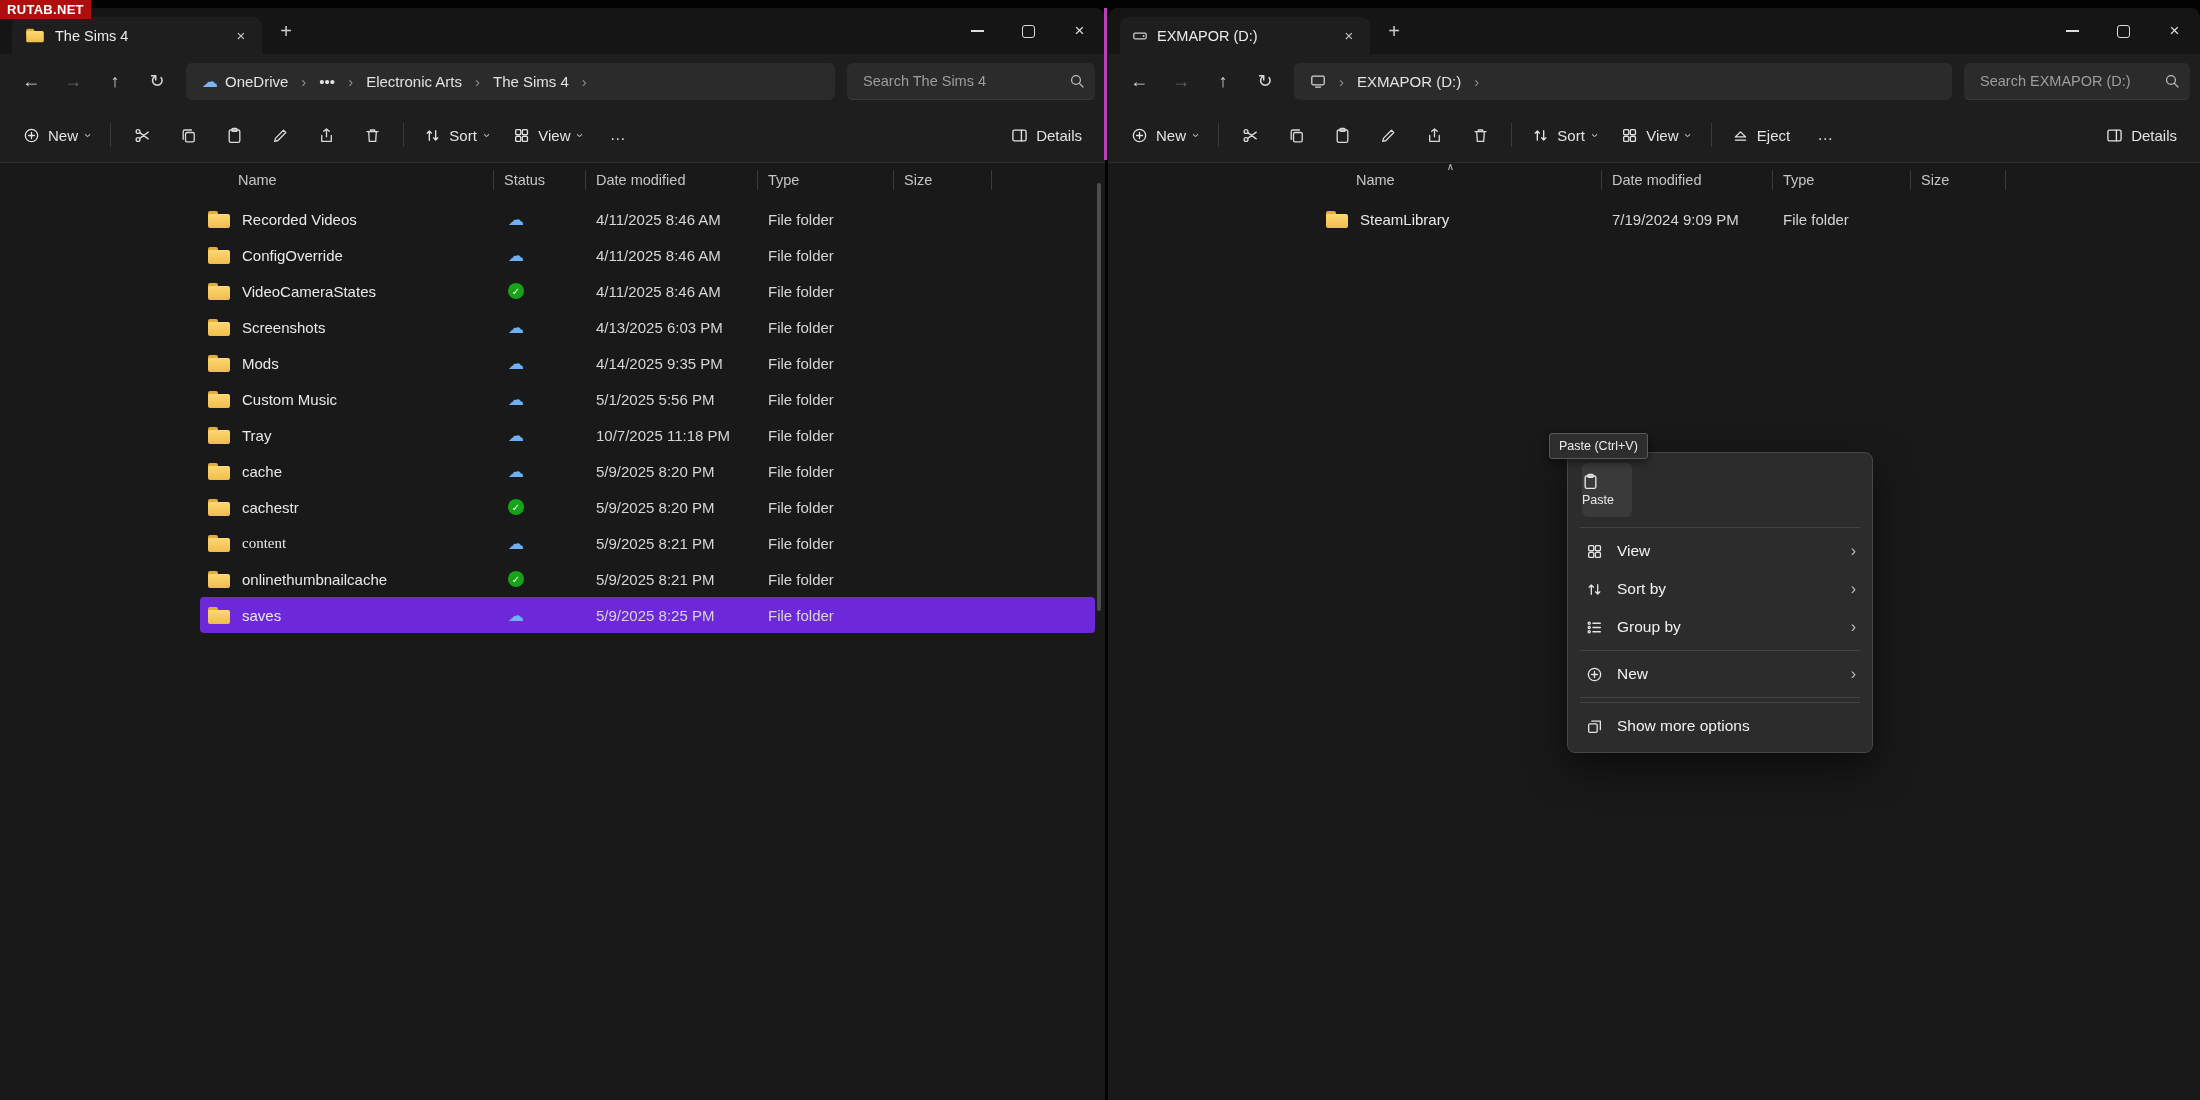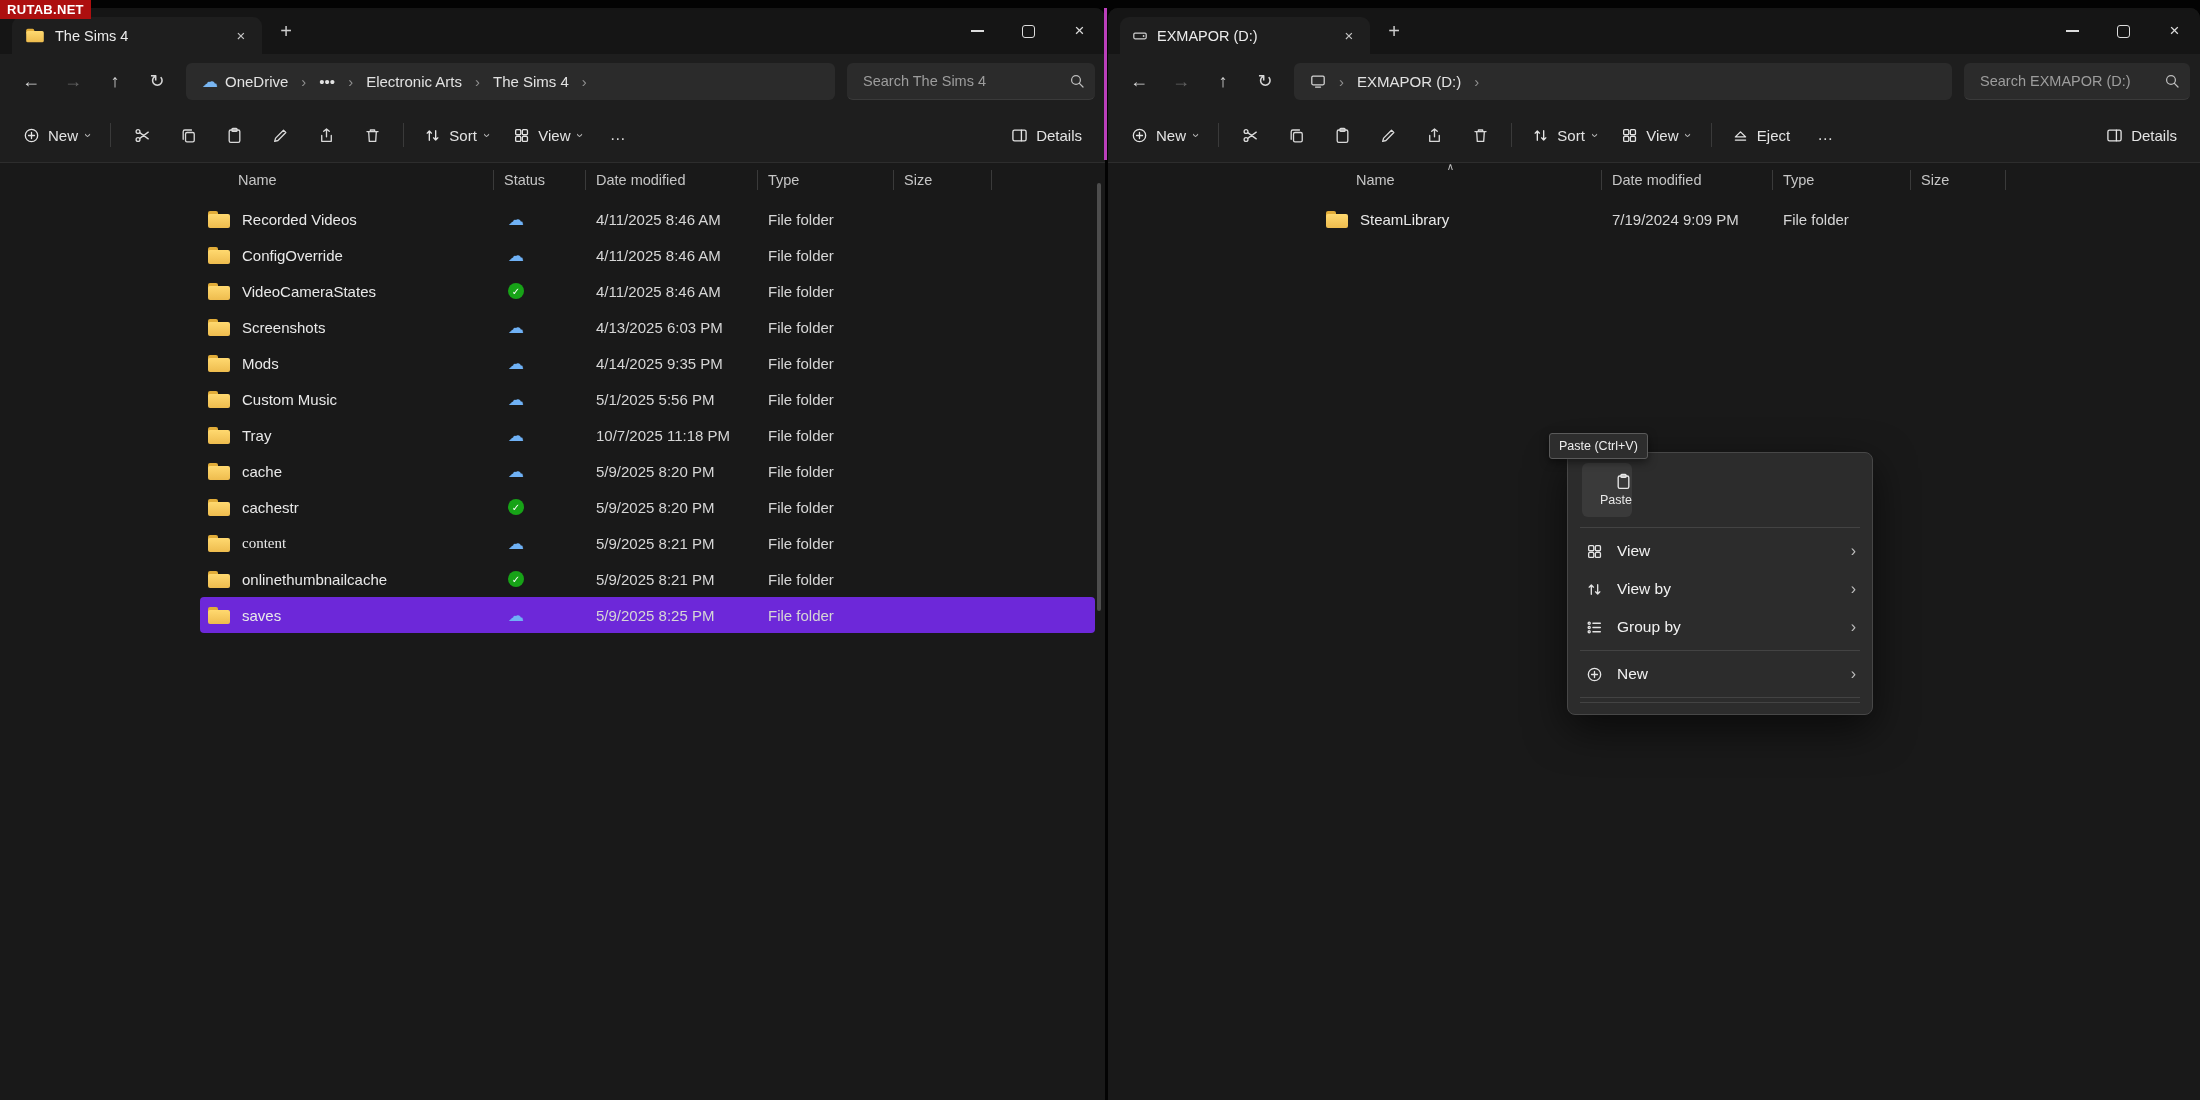--- a/index.html
+++ b/index.html
@@ -80,7 +80,7 @@
   
   .context-menu{position:absolute;left:1567px;top:452px;width:306px;background:#2c2c2c;border:1px solid #474747;border-radius:8px;box-shadow:0 14px 40px rgba(0,0,0,.6);padding:8px 0 7px;z-index:40;box-sizing:border-box}
   .paste-row{padding:2px 0 6px 14px}
-  .paste-btn{width:50px;height:54px;border-radius:6px;background:#3a3a3a;display:flex;flex-direction:column;align-items:flex-end;justify-content:center;gap:3px;color:#e8e8e8}
+  .paste-btn{width:50px;height:54px;border-radius:6px;background:#3a3a3a;display:flex;flex-direction:column;align-items:flex-start;justify-content:center;gap:3px;color:#e8e8e8}
   .paste-btn svg{width:17px;height:17px}
   .paste-label{font-size:12.5px}
   .menu-sep{height:1px;background:#434343;margin:4px 12px}

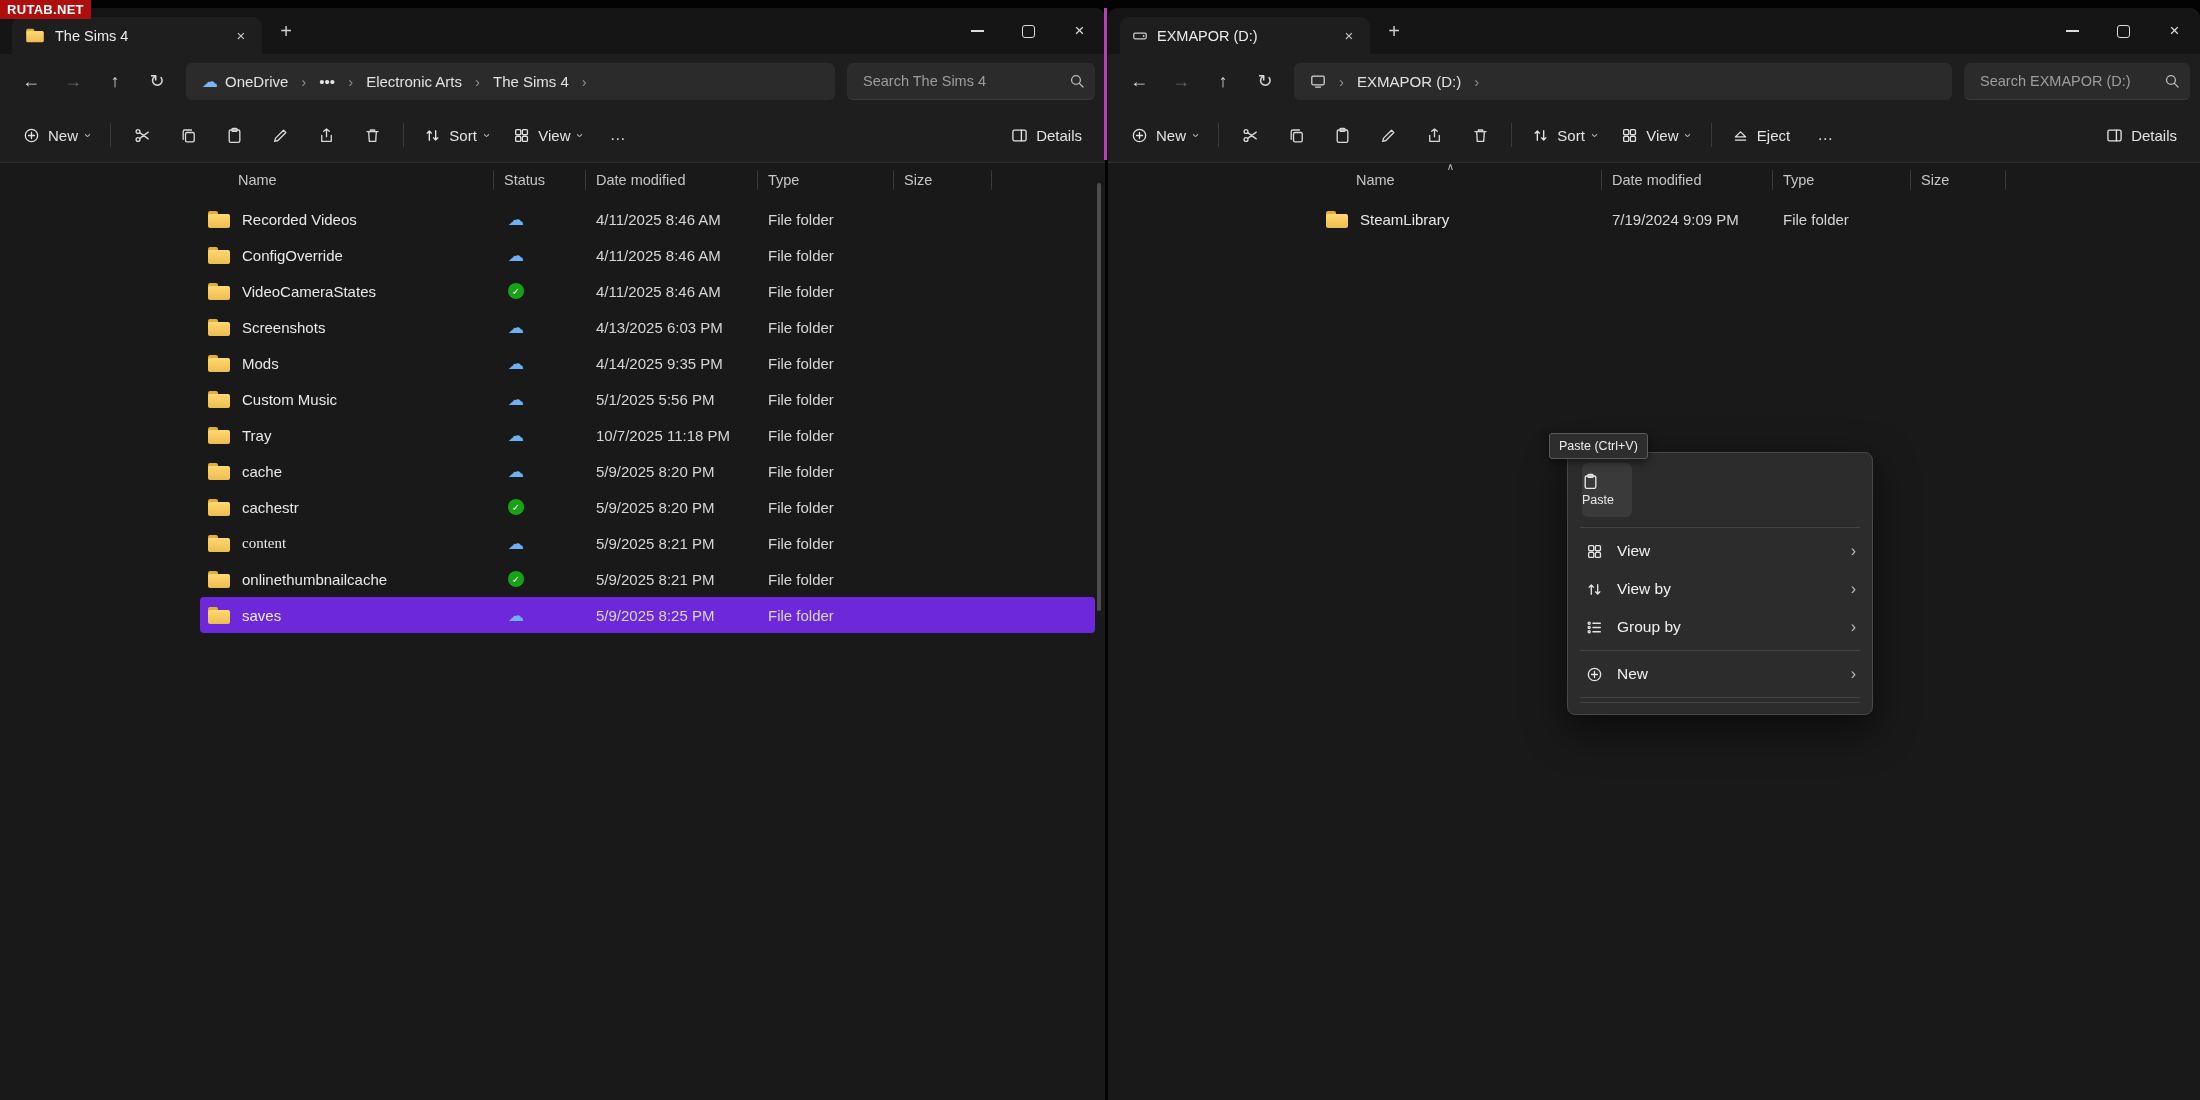--- a/index.html
+++ b/index.html
@@ -589,7 +589,7 @@
             <path d="M11 3.5v8.7m2-2l-2 2-2-2"></path>
           </svg>
         </span>
-        <span class="mi-label">View by</span>
+        <span class="mi-label">Sort by</span>
         <span class="mi-chev">›</span>
       </div>
       <div class="menu-item">

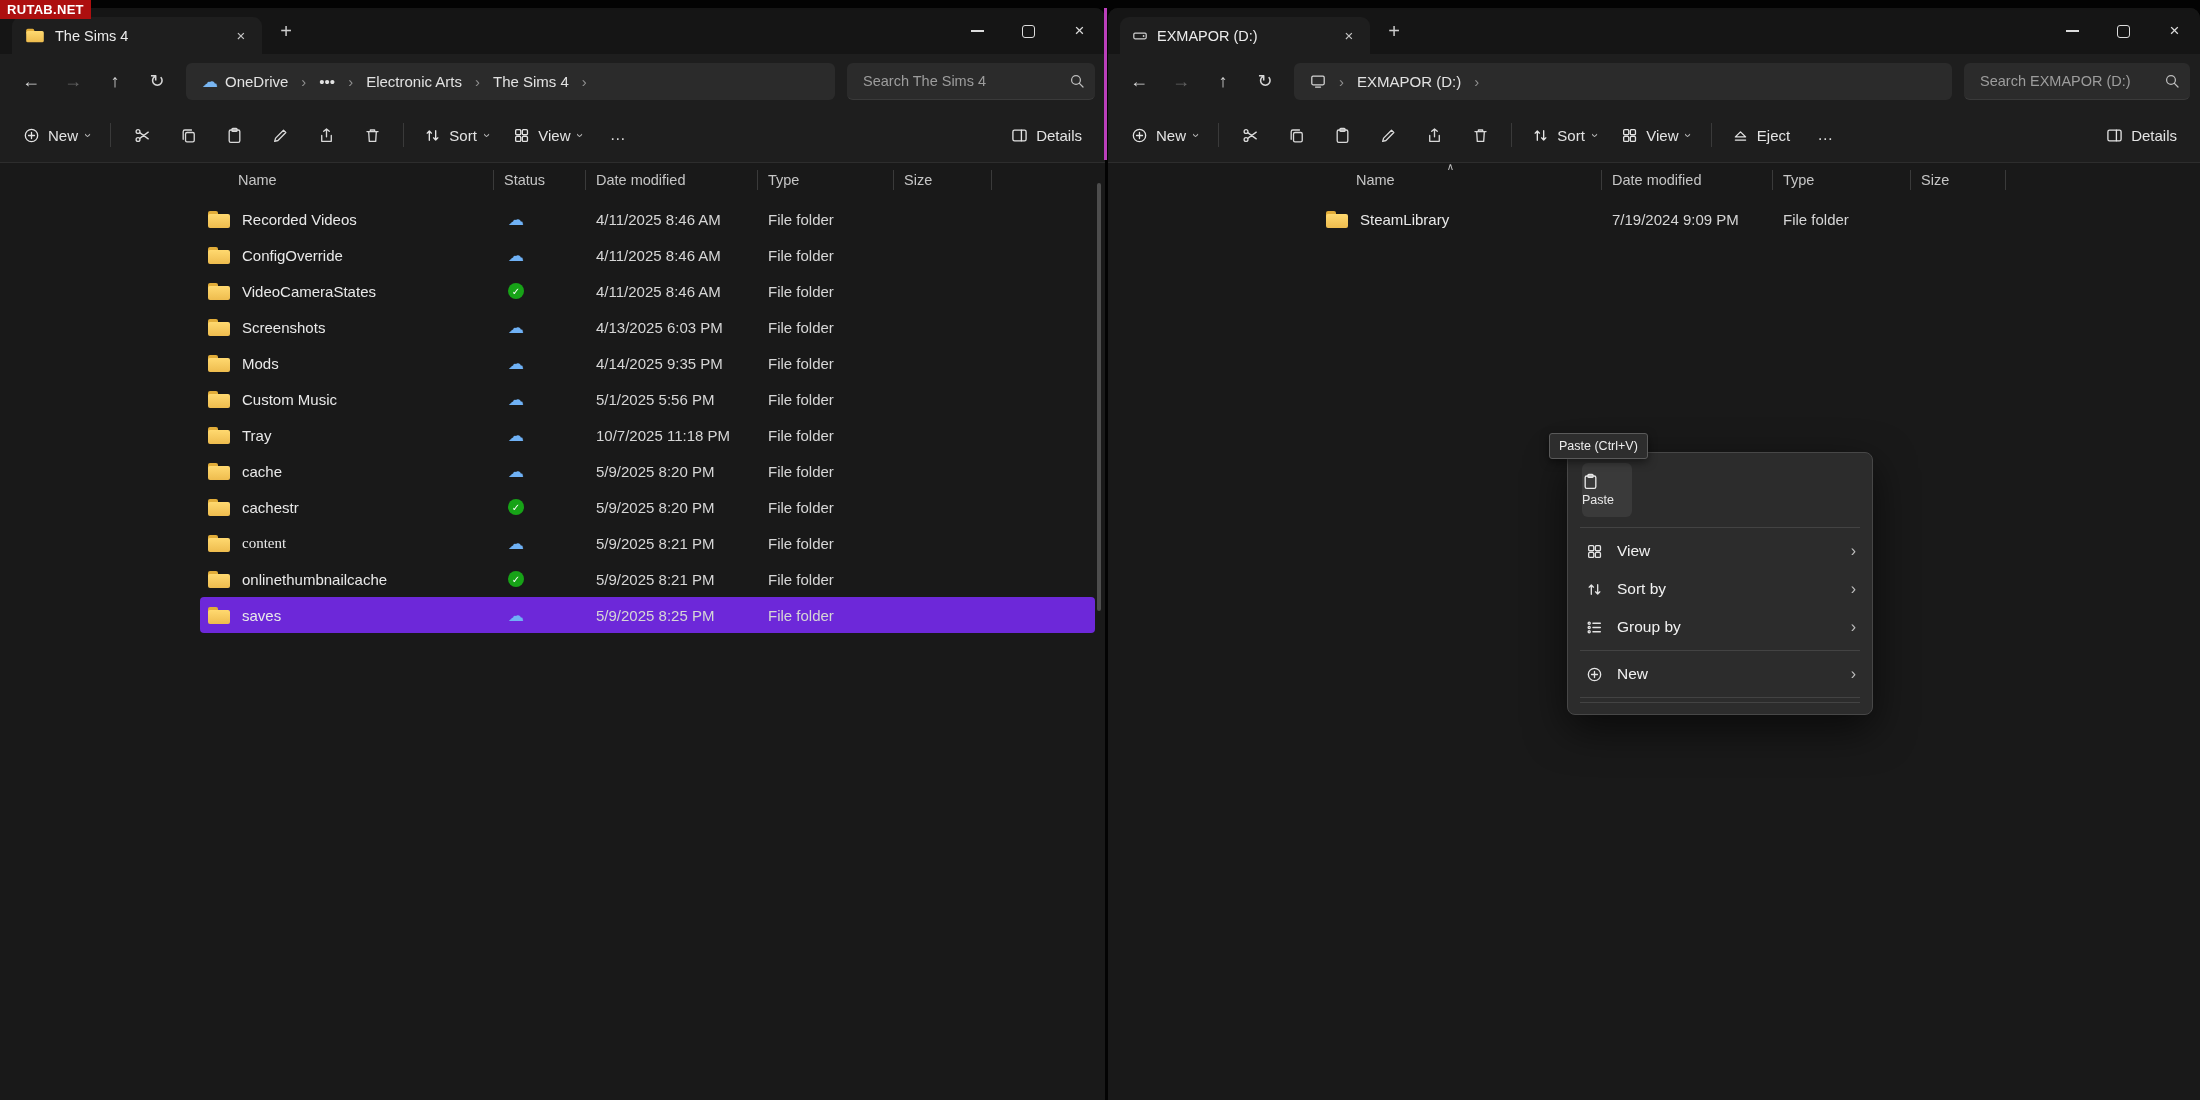--- a/index.html
+++ b/index.html
@@ -617,6 +617,15 @@
       </div>
       <div class="menu-sep"></div>
       <div class="menu-sep"></div>
+      <div class="menu-item">
+        <span class="mi-icon">
+          <svg viewBox="0 0 16 16">
+            <rect x="2.5" y="5.5" width="8" height="8" rx="1"></rect>
+            <path d="M5.5 3h8v8"></path>
+          </svg>
+        </span>
+        <span class="mi-label">Show more options</span>
+      </div>
     </div>
 </div>
 

